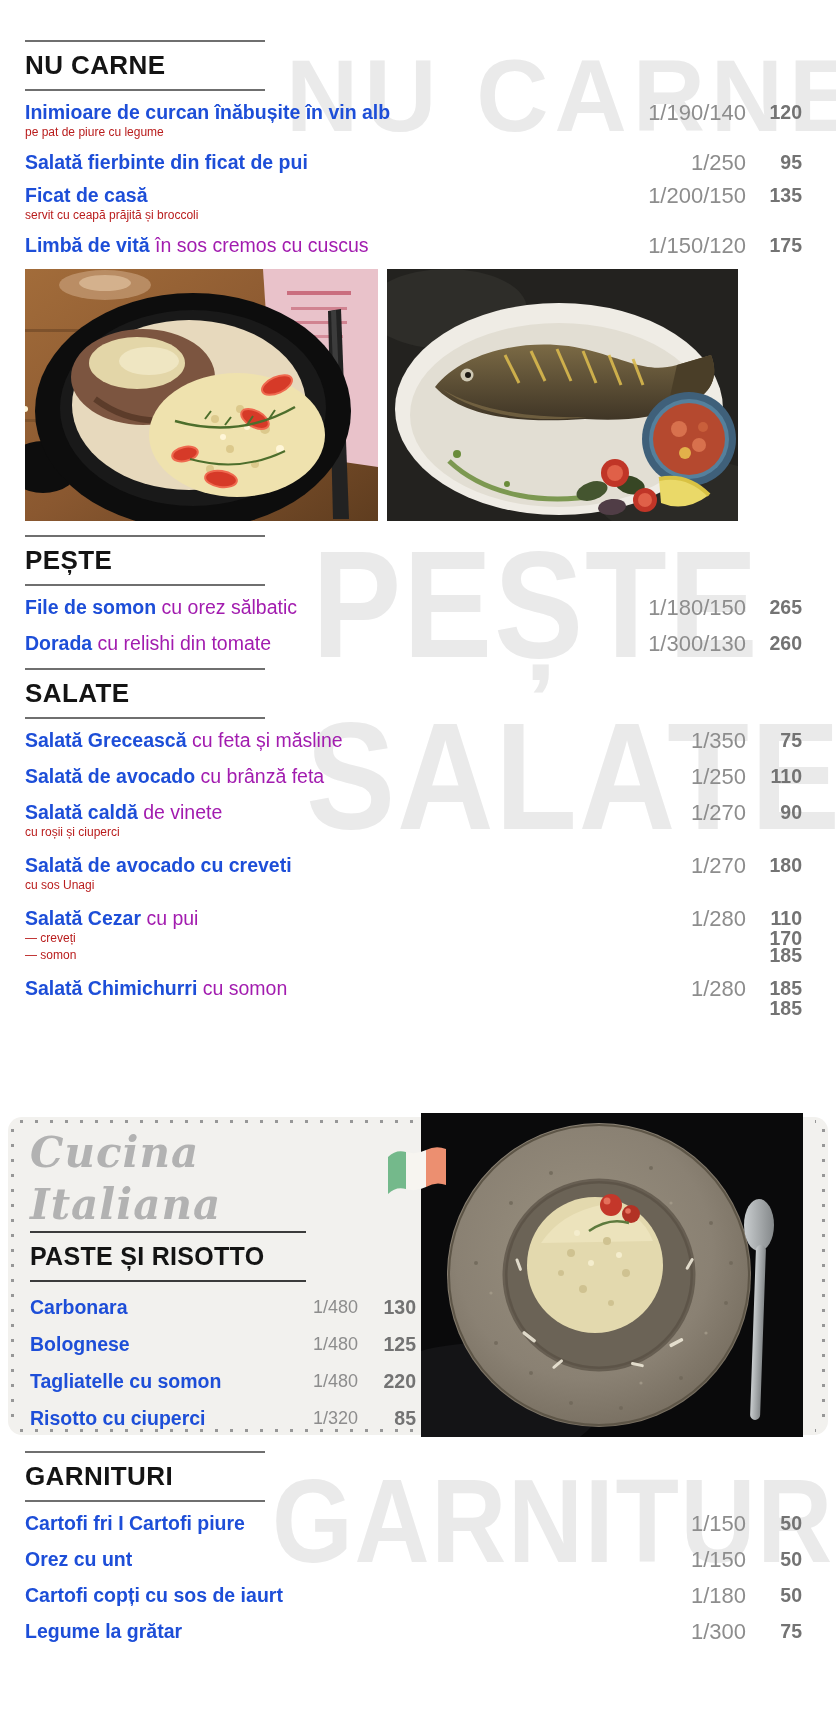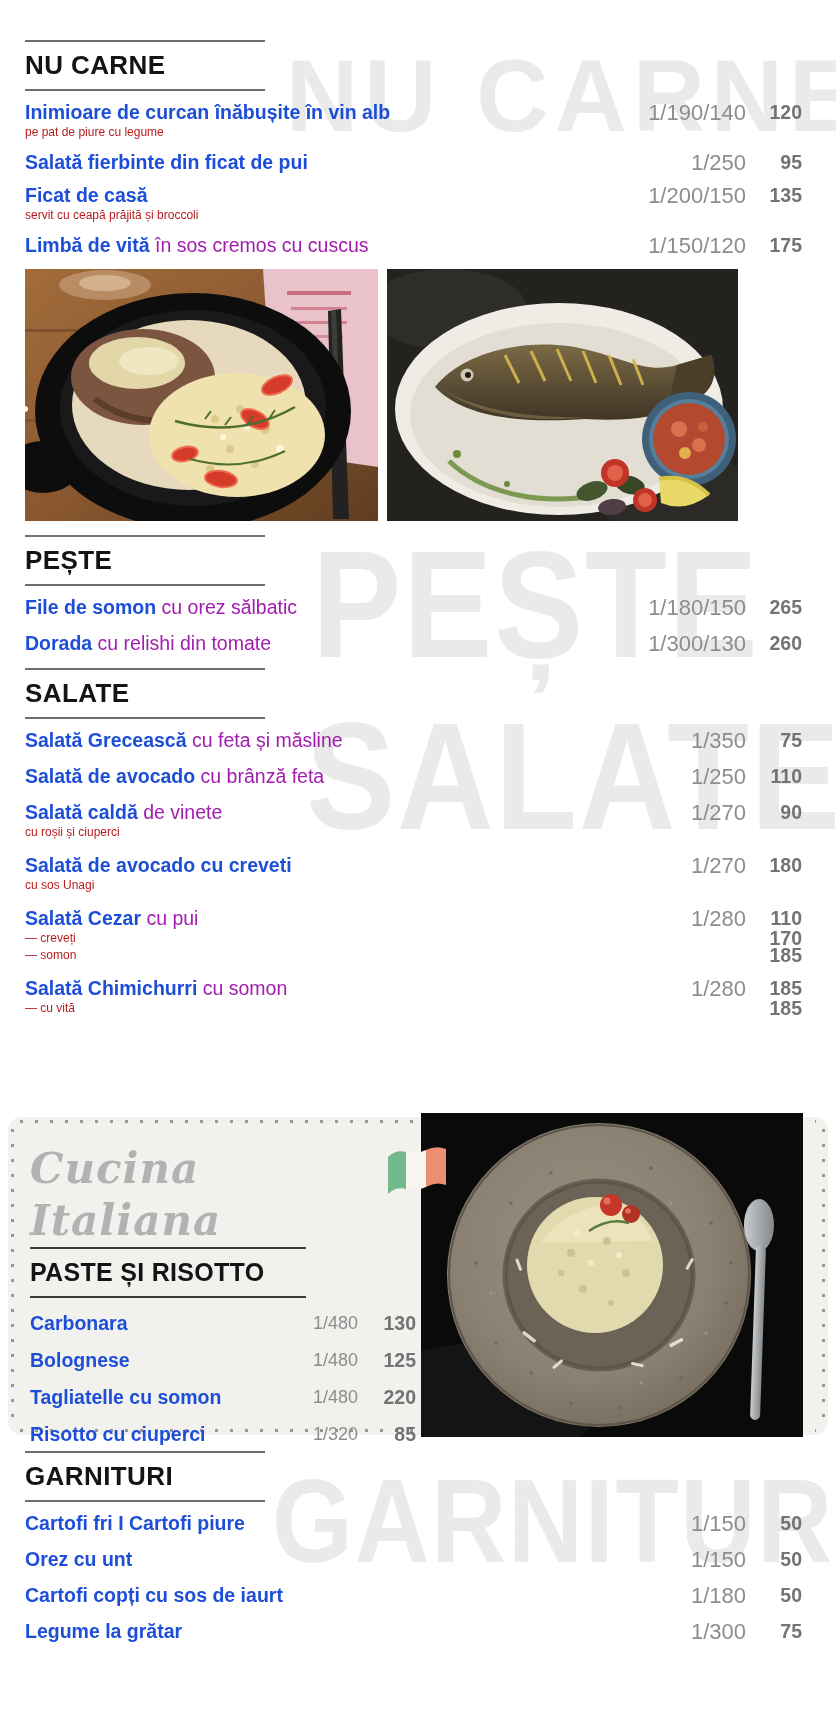--- a/index.html
+++ b/index.html
@@ -313,7 +313,6 @@
     <div class="row">
       <div class="nm">
         <div class="t"><span class="b">Salată Chimichurri</span><span class="d"> cu somon</span></div>
-        <div class="s">— cu vită</div>
       </div>
       <div class="por">1/280</div>
       <div class="pr">

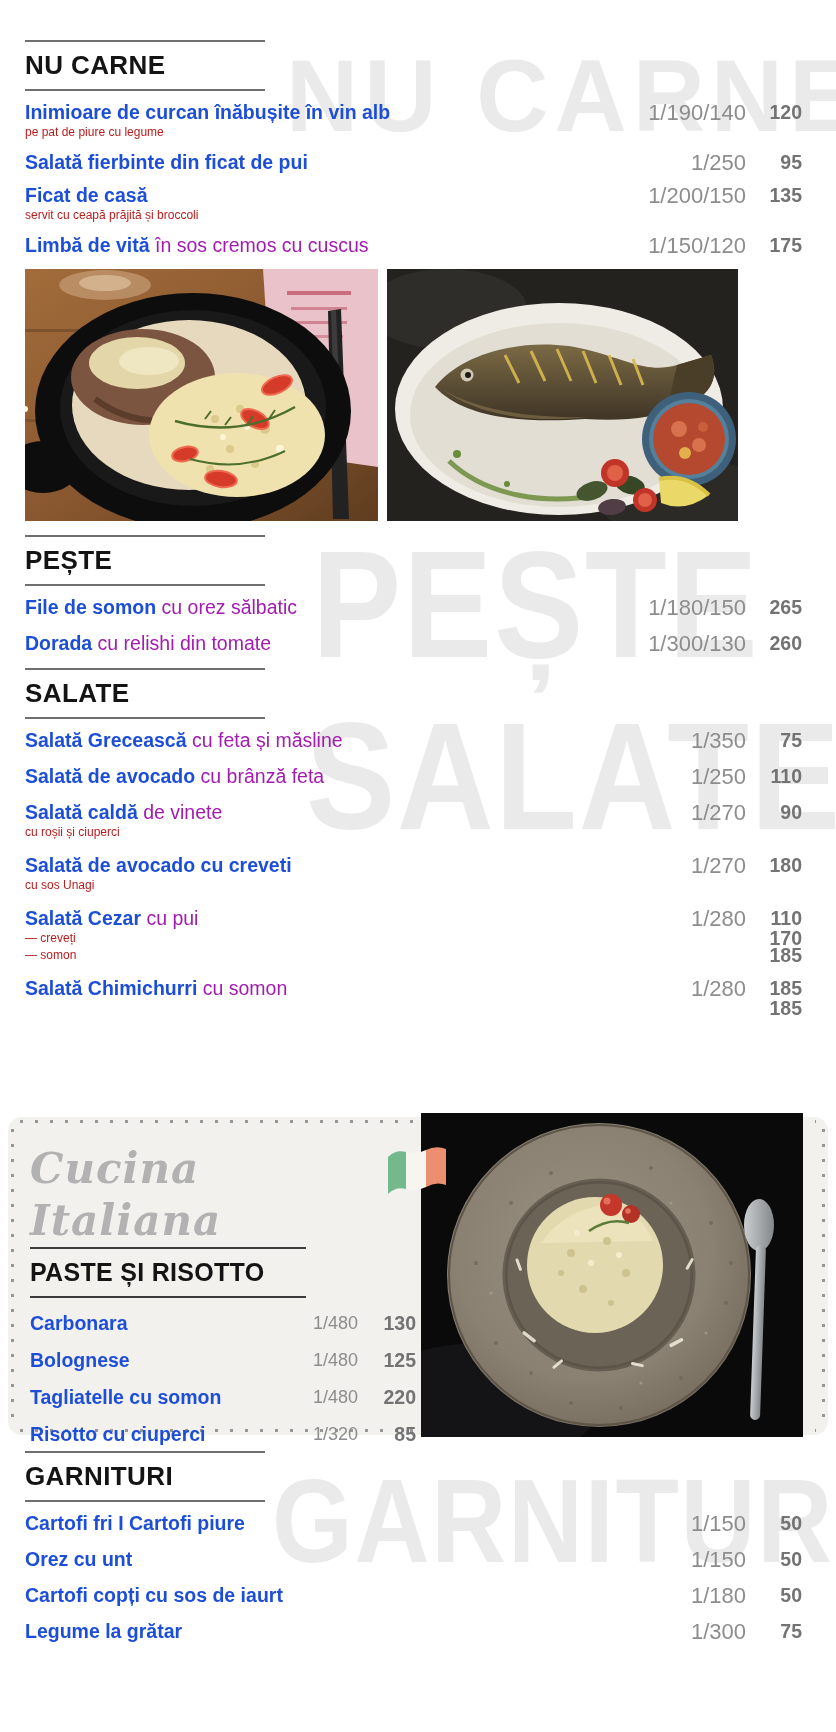--- a/index.html
+++ b/index.html
@@ -42,7 +42,7 @@
   .dash-h{left:12px;right:12px;height:3px;background:repeating-linear-gradient(90deg,#979797 0 3px,transparent 3px 15px);}
   .dash-v{top:12px;bottom:12px;width:3px;background:repeating-linear-gradient(180deg,#979797 0 3px,transparent 3px 15px);}
   .dash-t{top:3px;} .dash-b{bottom:3px;} .dash-l{left:3px;} .dash-r{right:3px;}
-  .ital-content{position:absolute;left:22px;top:26px;width:386px;}
+  .ital-content{position:absolute;left:22px;top:10px;width:386px;}
   .script{font-family:"DejaVu Serif",serif;font-style:italic;font-weight:700;font-size:42px;
           line-height:52px;color:#b2b2b2;letter-spacing:1px;word-spacing:12px;}
   .ital-content .rule{width:276px;border-top-color:#3c3c3c;}

